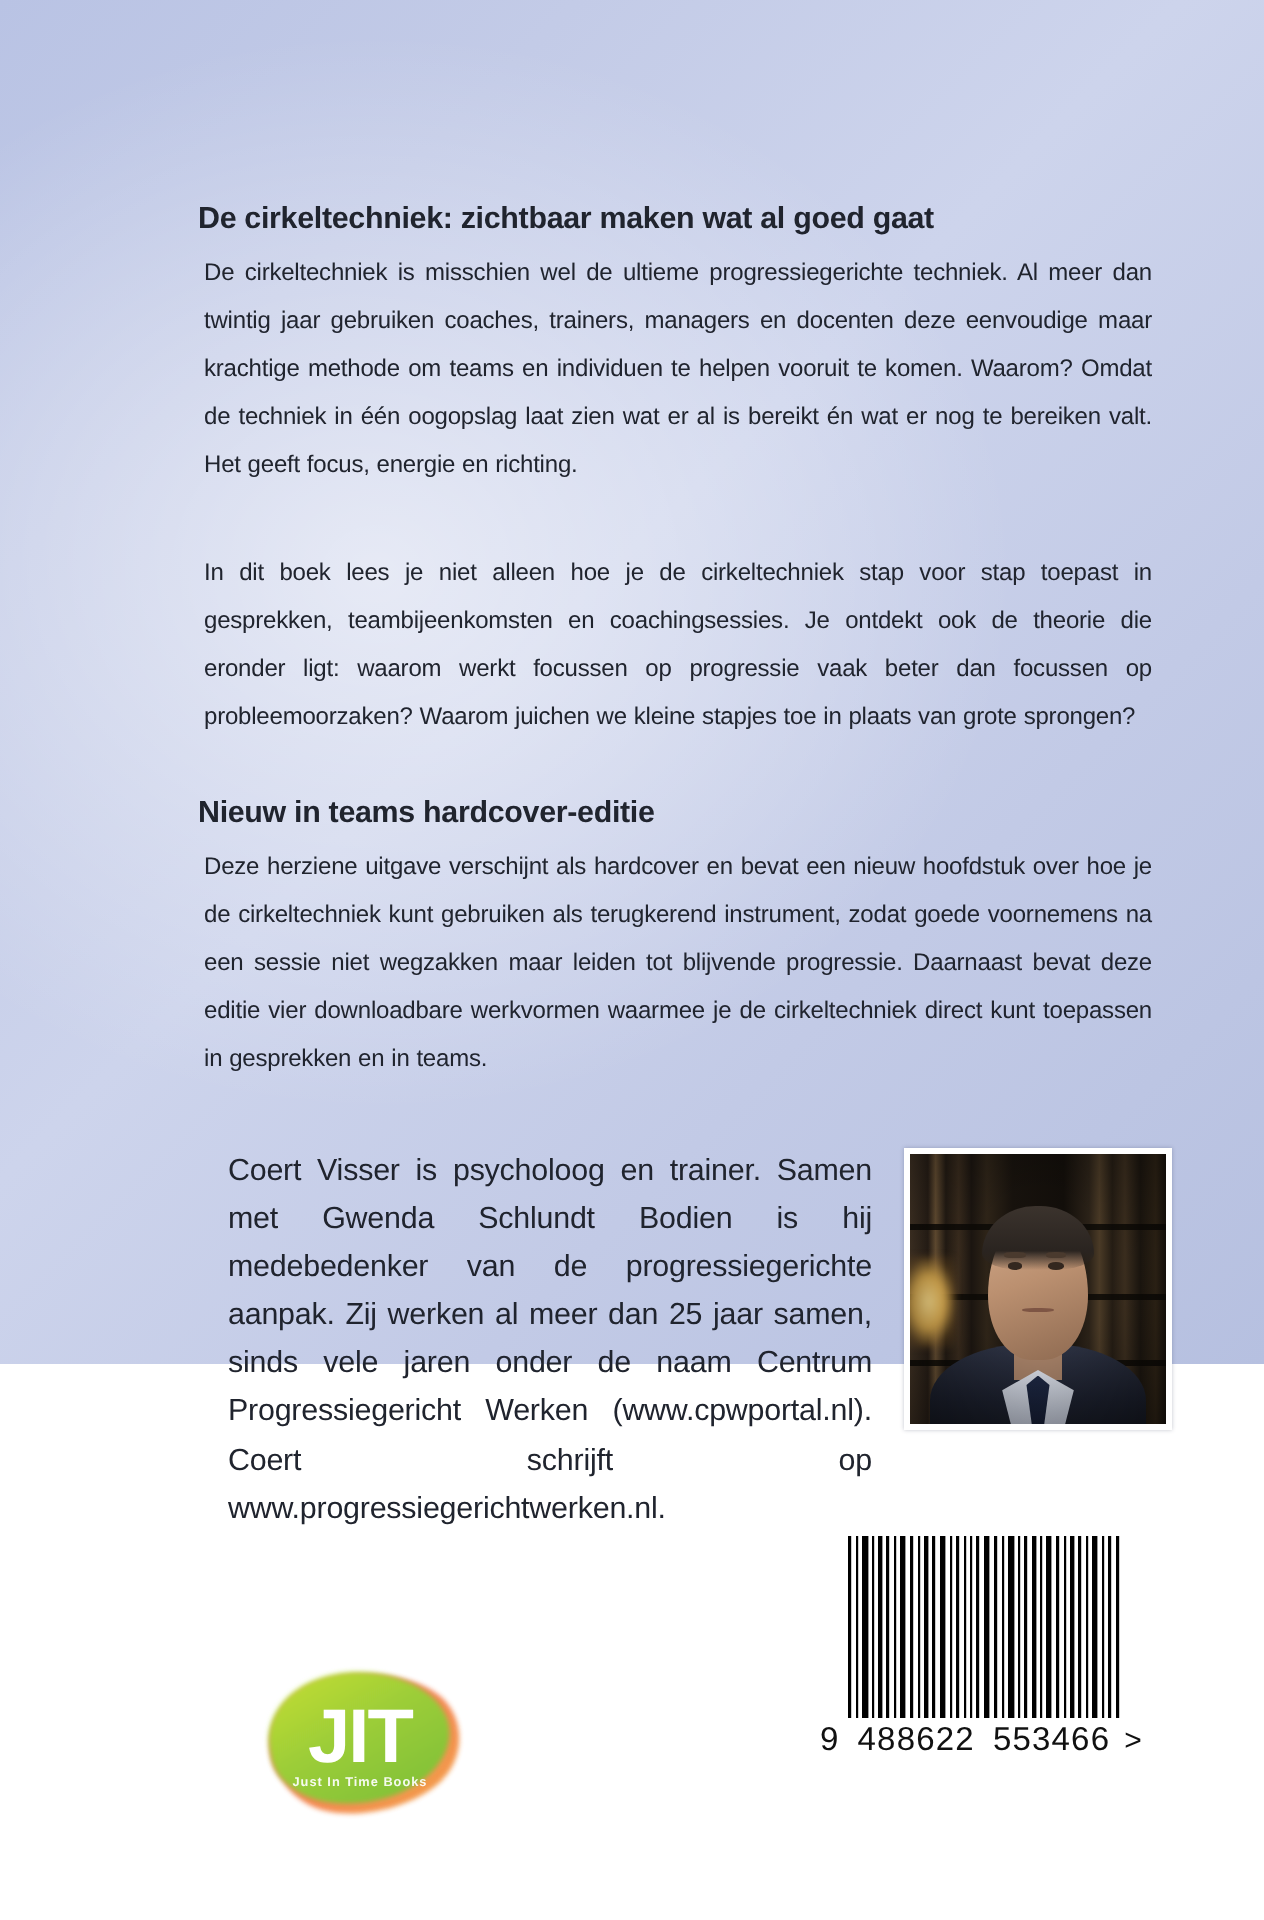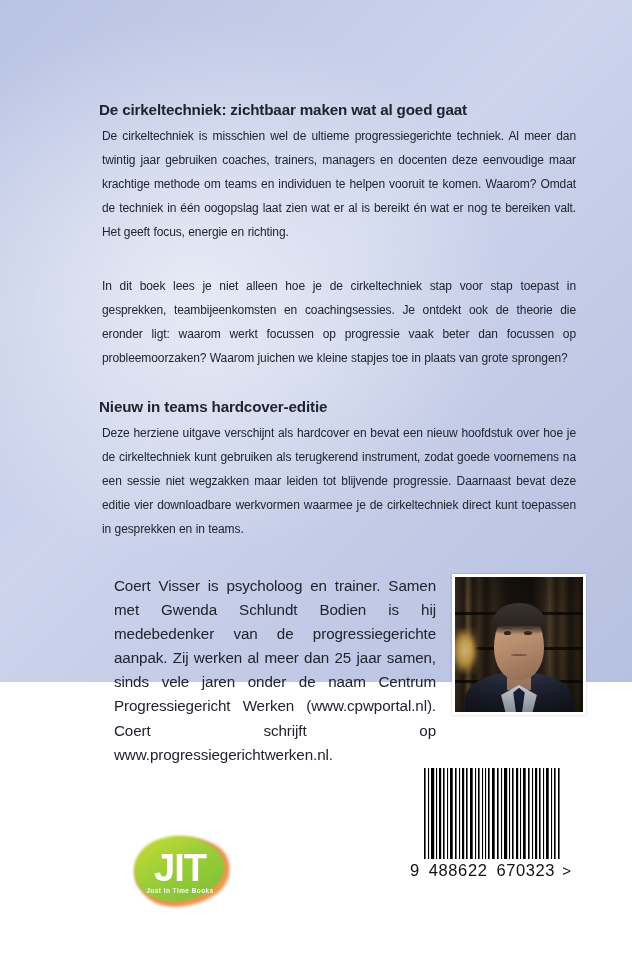--- a/index.html
+++ b/index.html
@@ -414,7 +414,7 @@
     <div id="barcode-digits">
       <span class="bc-lead">9</span>
       <span class="bc-group1">488622</span>
-      <span class="bc-group2">670323</span>
+      <span class="bc-group2">553466</span>
       <span class="bc-caret">&gt;</span>
     </div>
   </div>

